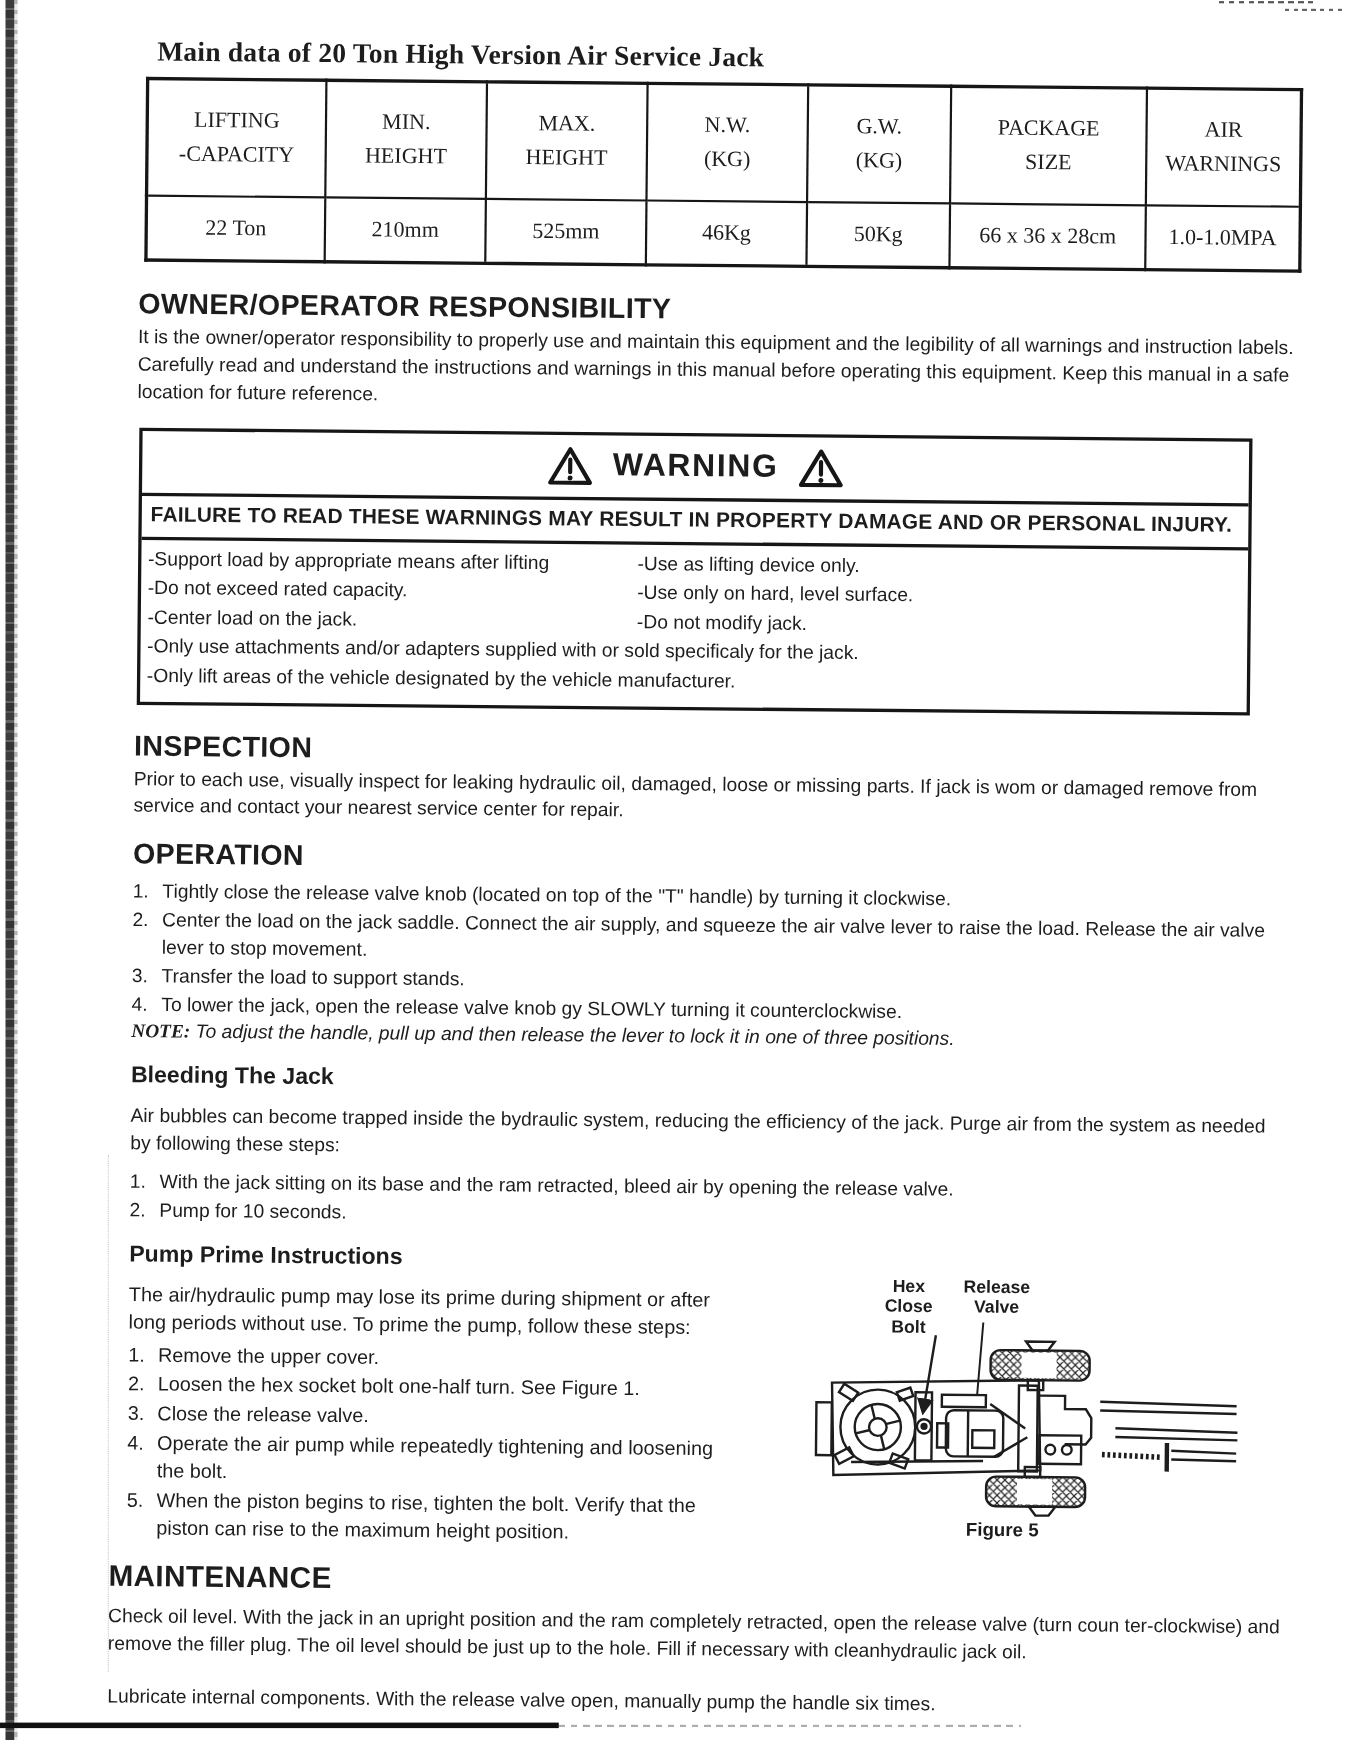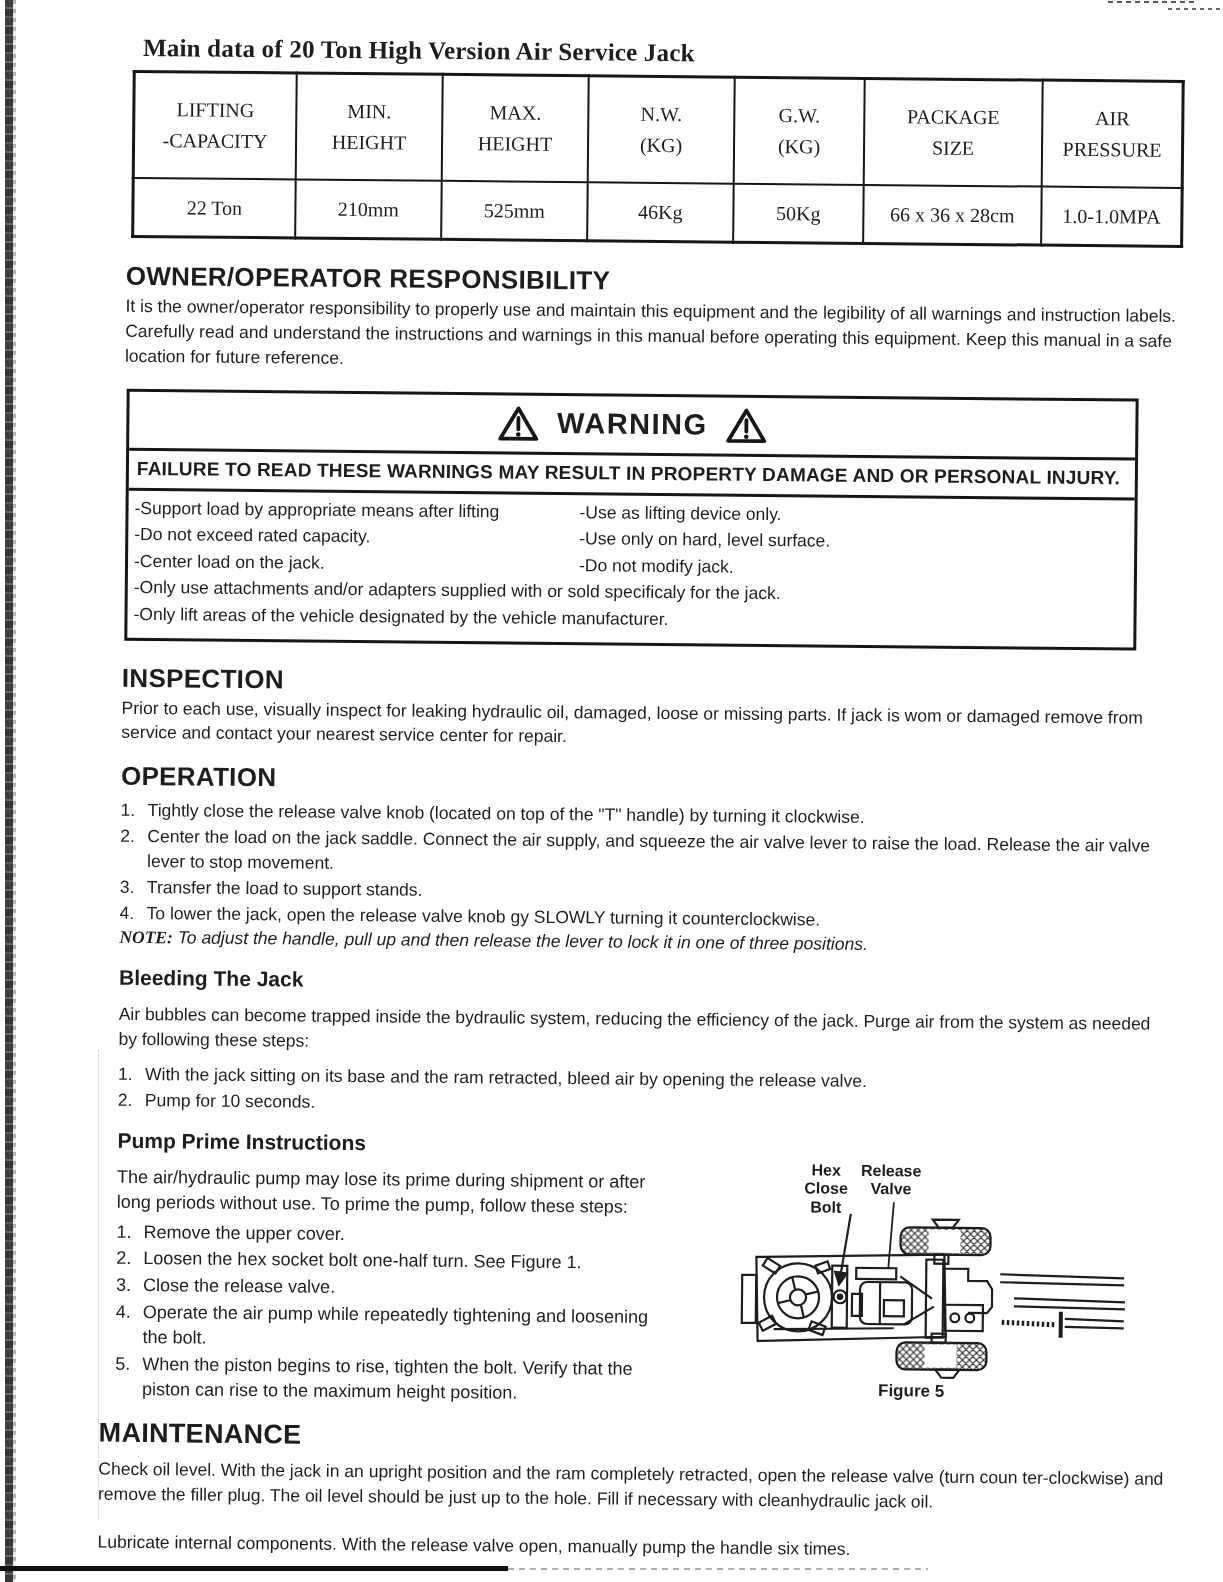--- a/index.html
+++ b/index.html
@@ -140,7 +140,7 @@
       <th style="width:168px" class="ml">PACKAGE
 SIZE</th>
       <th style="width:130px" class="ml">AIR
-PRESSURE</th>
+WARNINGS</th>
     </tr>
     <tr>
       <td>22 Ton</td>

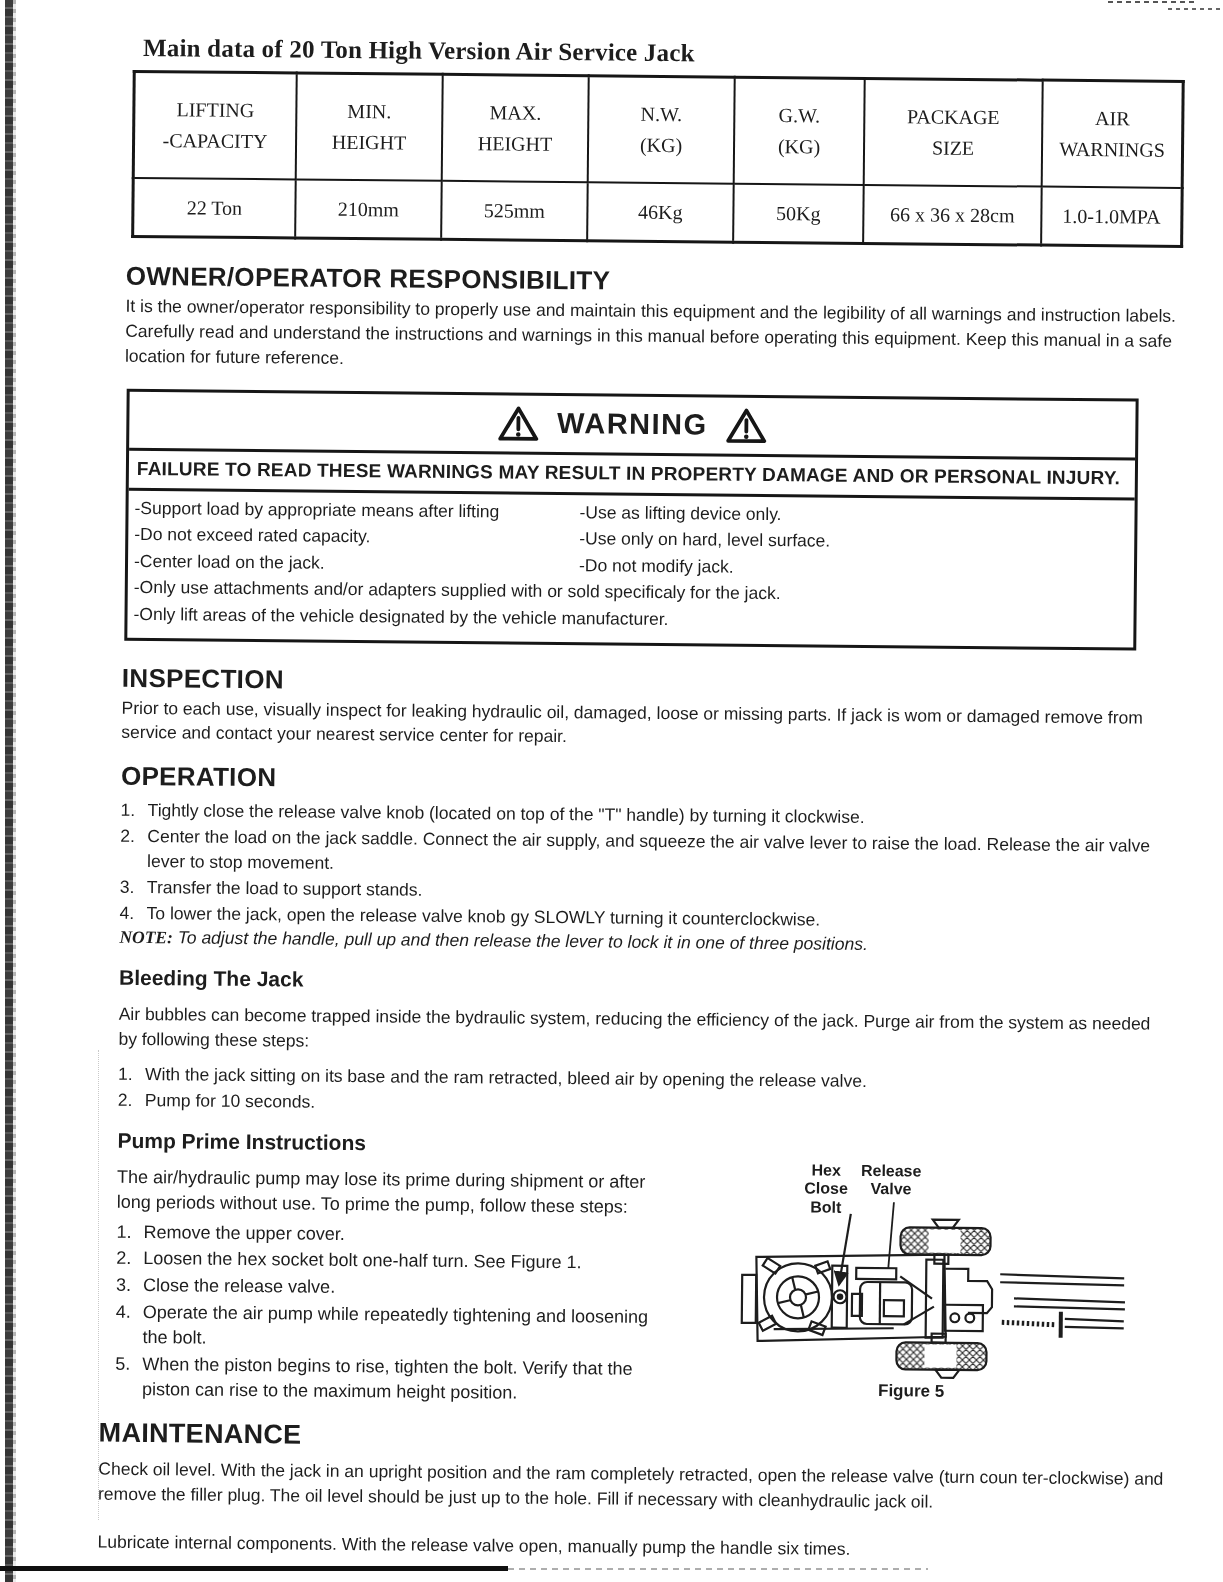--- a/index.html
+++ b/index.html
@@ -267,7 +267,7 @@
       <div class="fig-label" style="left:84px;top:6px;width:74px">Hex
 Close
 Bolt</div>
-      <div class="fig-label" style="left:144px;top:6px;width:84px">Release
+      <div class="fig-label" style="left:159px;top:6px;width:84px">Release
 Valve</div>
       <svg width="480" height="255" viewBox="0 0 480 255">
         <defs>

